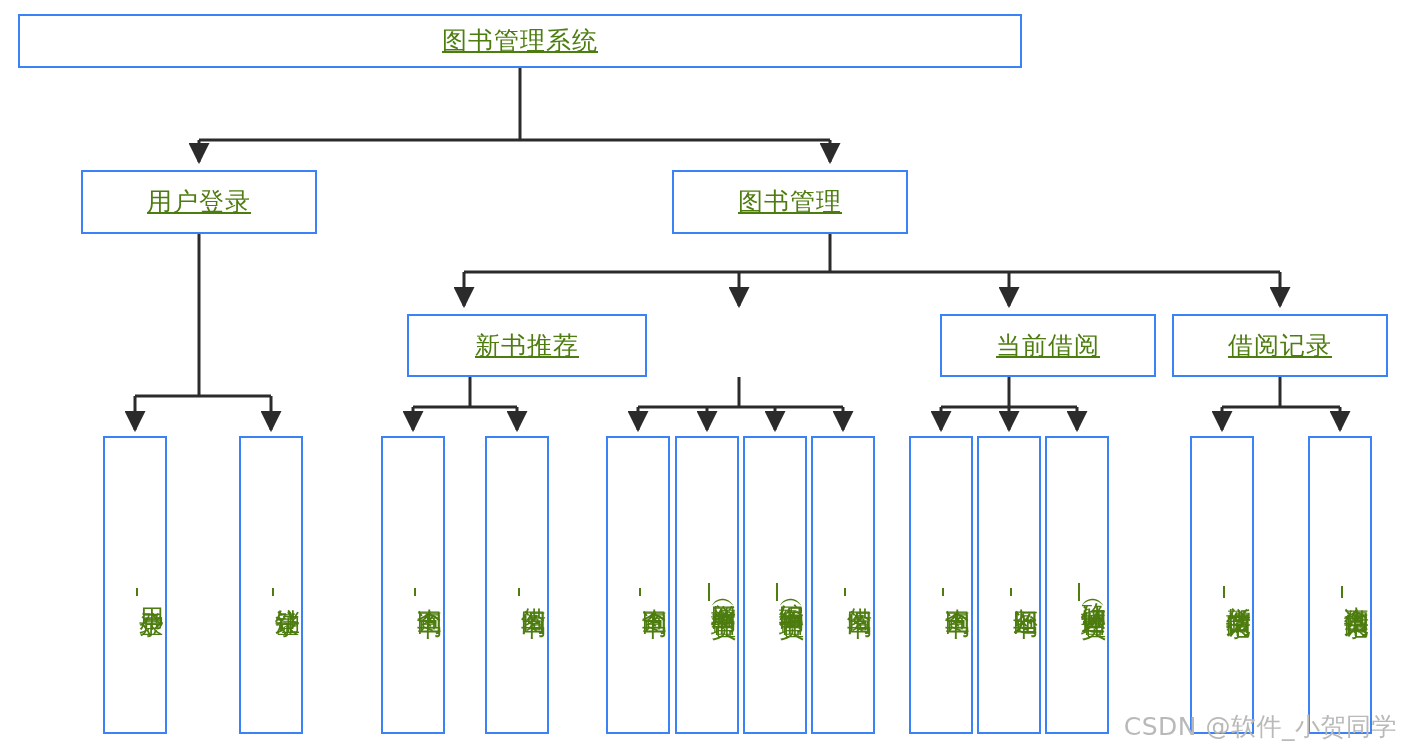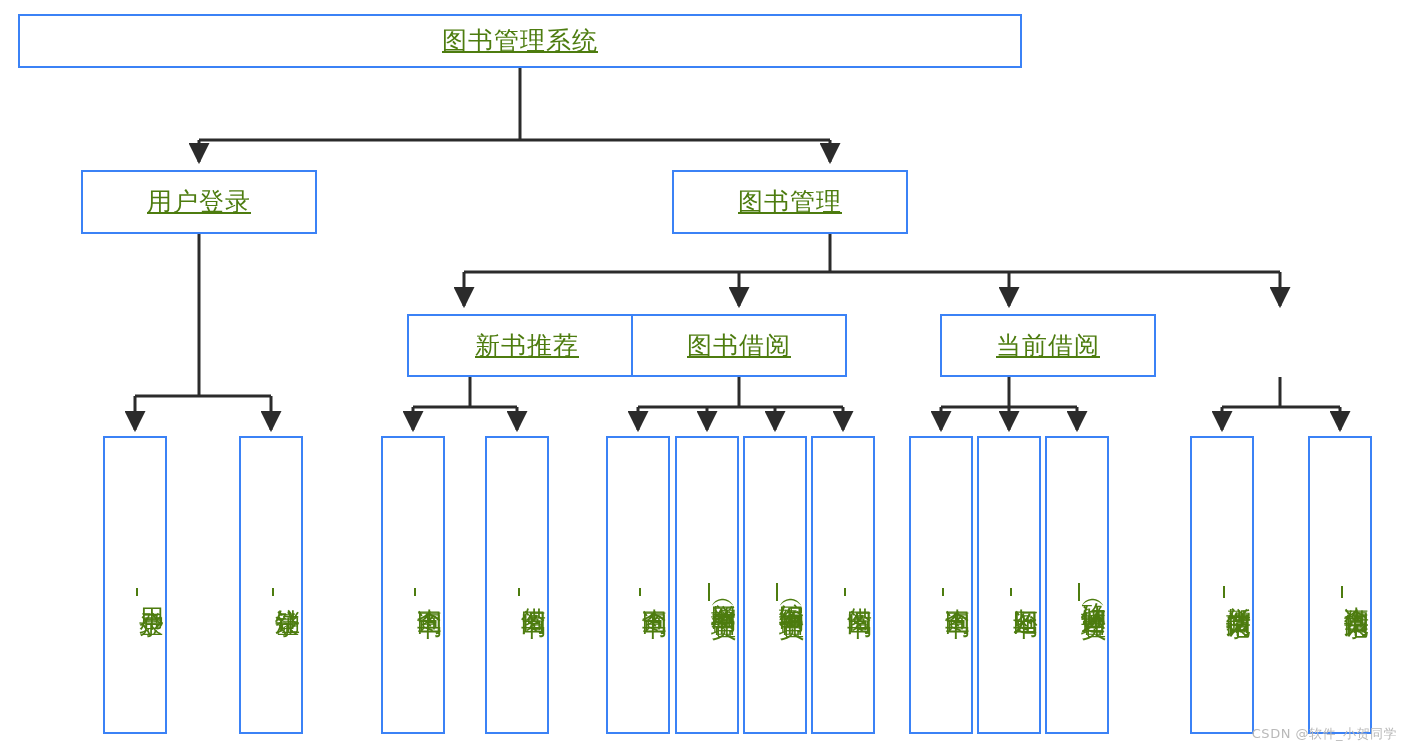--- a/index.html
+++ b/index.html
@@ -136,9 +136,6 @@
   <div class="node horiz" style="left:362px; top:314px; width:240px; height:63px;margin-left:45px;">
     <span>新书推荐</span>
   </div>
-  <div class="node horiz" style="left:631px; top:314px; width:216px; height:63px;">
-    <span>图书借阅</span>
-  </div>
   <div class="node horiz" style="left:901px; top:314px; width:216px; height:63px;margin-left:39px;">
     <span>当前借阅</span>
   </div>

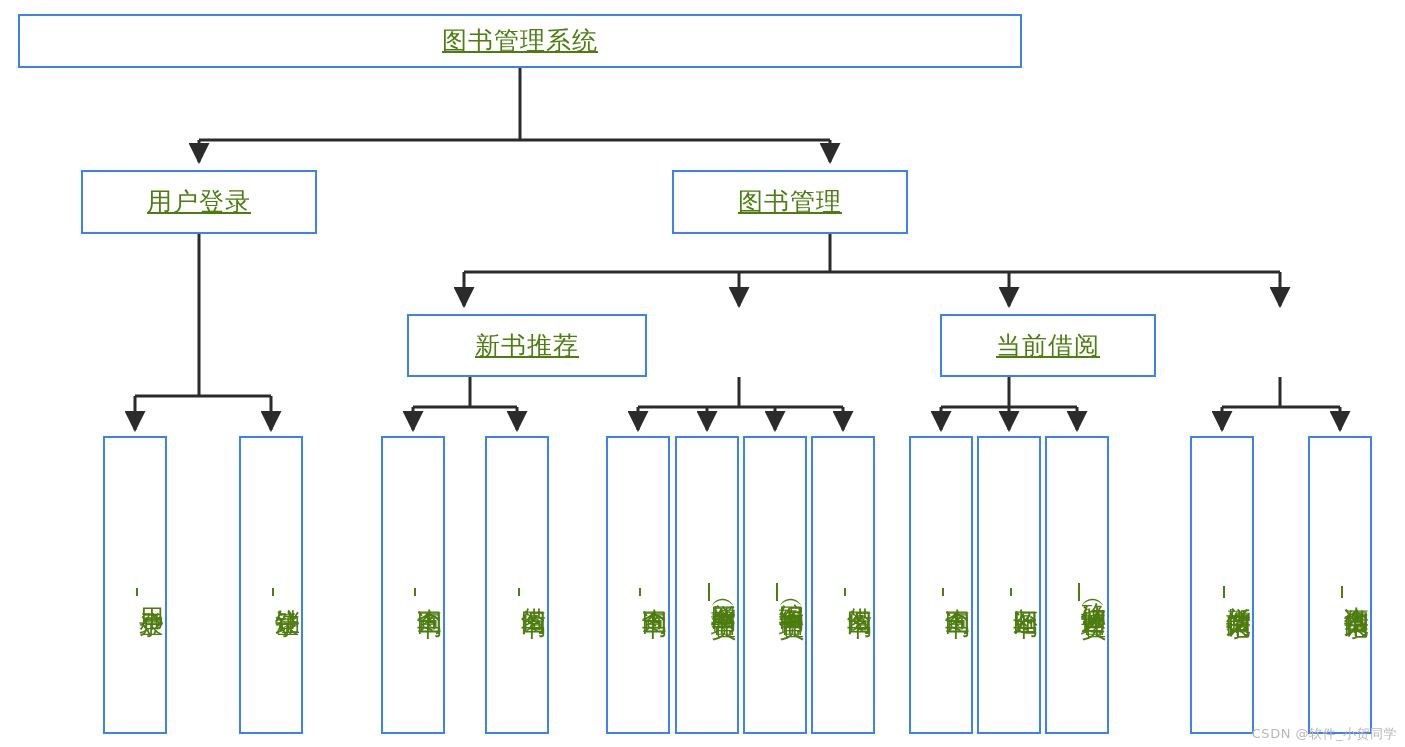--- a/index.html
+++ b/index.html
@@ -139,6 +139,9 @@
   <div class="node horiz" style="left:901px; top:314px; width:216px; height:63px;margin-left:39px;">
     <span>当前借阅</span>
   </div>
+  <div class="node horiz" style="left:1172px; top:314px; width:216px; height:63px;">
+    <span>借阅记录</span>
+  </div>
 
   <div class="node vert" style="left:103px; top:436px; width:64px; height:298px;">
     <span class="vlabel">用户登录</span>

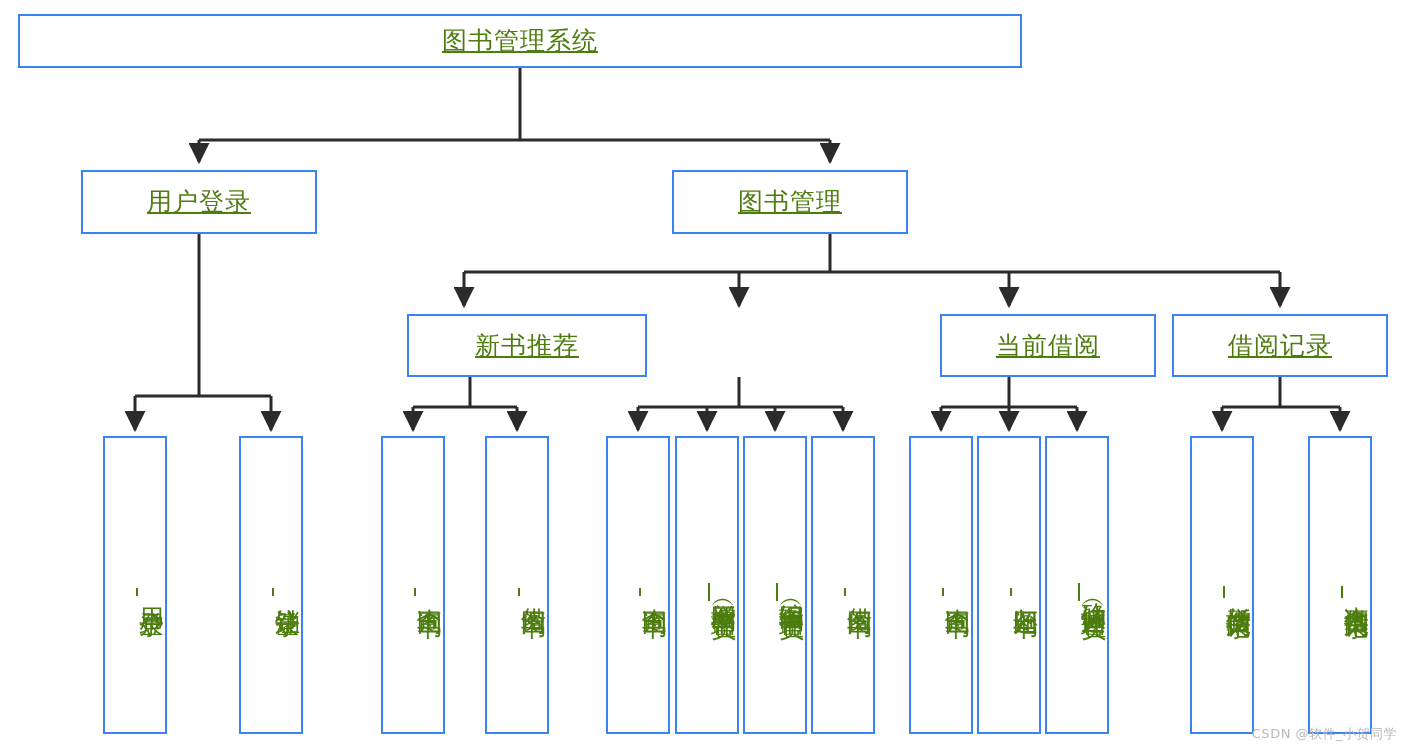--- a/index.html
+++ b/index.html
@@ -61,7 +61,7 @@
     position: absolute;
     right: 8px;
     bottom: 4px;
-    font-size: 13px;
+    font-size: 25px;
     color: #b9b9b9;
     letter-spacing: 0.5px;
     white-space: nowrap;

